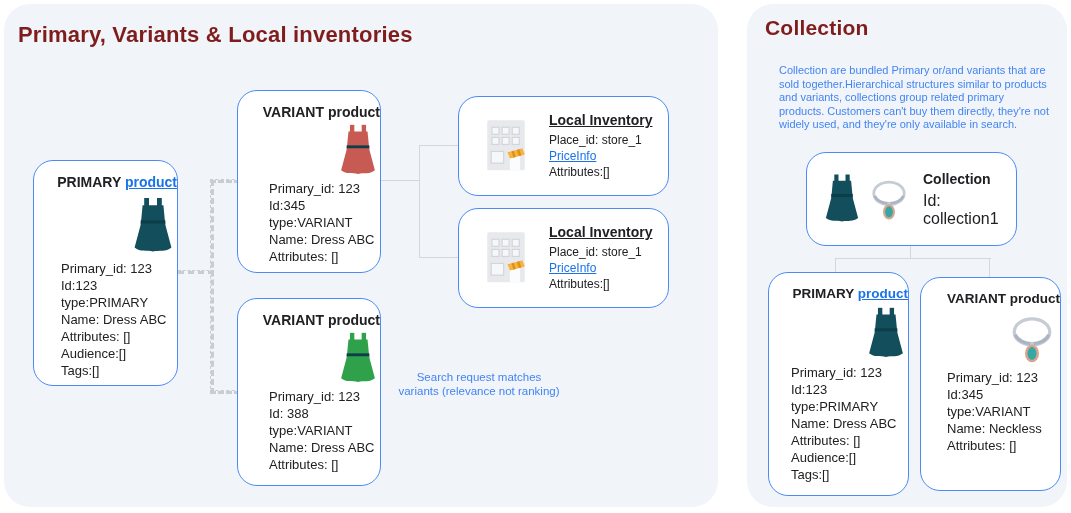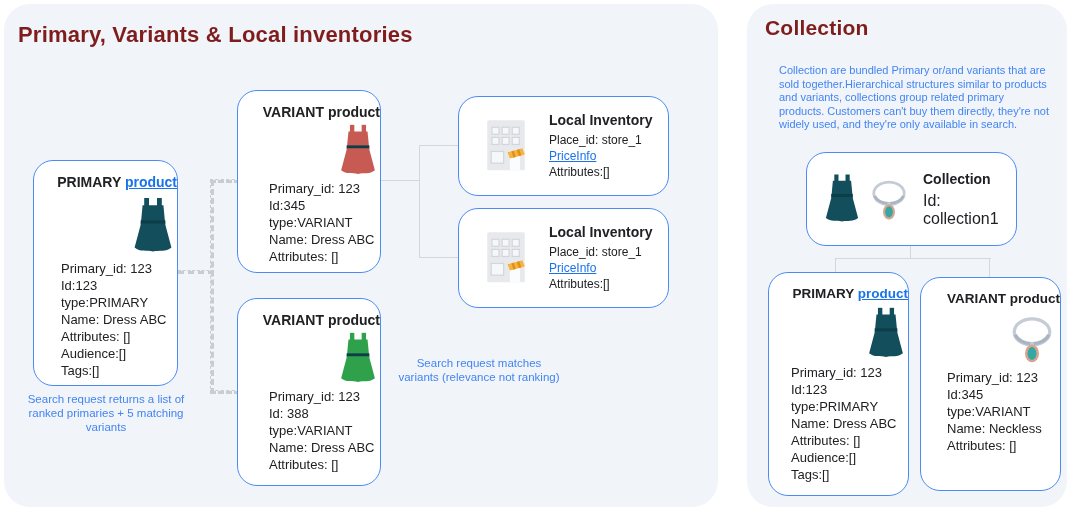--- a/index.html
+++ b/index.html
@@ -23,7 +23,7 @@
   .fields div{white-space:nowrap;}
   .inv-card{display:flex;align-items:center;padding-left:22px;}
   .inv-text{margin-left:18px;}
-  .inv-title{font-size:14px;font-weight:bold;margin-bottom:4px;}
+  .inv-title{font-size:14px;font-weight:bold;margin-bottom:4px;text-decoration:underline;}
   .inv-line{font-size:12px;line-height:16px;}
   .inv-link{color:#1a73e8;text-decoration:underline;cursor:pointer;}
   .col-card{display:flex;align-items:center;padding-left:14px;}

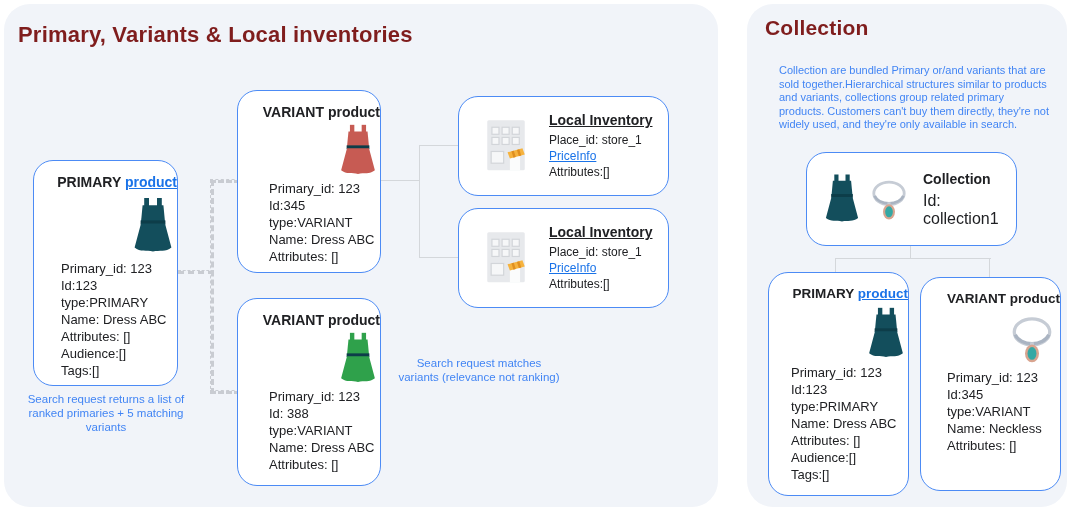--- a/index.html
+++ b/index.html
@@ -12,7 +12,7 @@
   .title-left{left:18px;top:22px;font-size:22px;}
   .title-right{left:765px;top:16px;font-size:21px;}
   .note{position:absolute;color:#4285f4;font-size:11.5px;line-height:14px;}
-  .note.center{text-align:center;}
+  .note.center{text-align:center;margin-top:14px;}
   .desc{position:absolute;left:779px;top:64px;width:273px;color:#4285f4;font-size:11px;line-height:13.5px;}
   .card{position:absolute;background:#ffffff;border:1.5px solid #4c8bf5;border-radius:20px;box-sizing:border-box;}
   .product-card{display:flex;flex-direction:column;align-items:flex-end;padding-top:13px;}

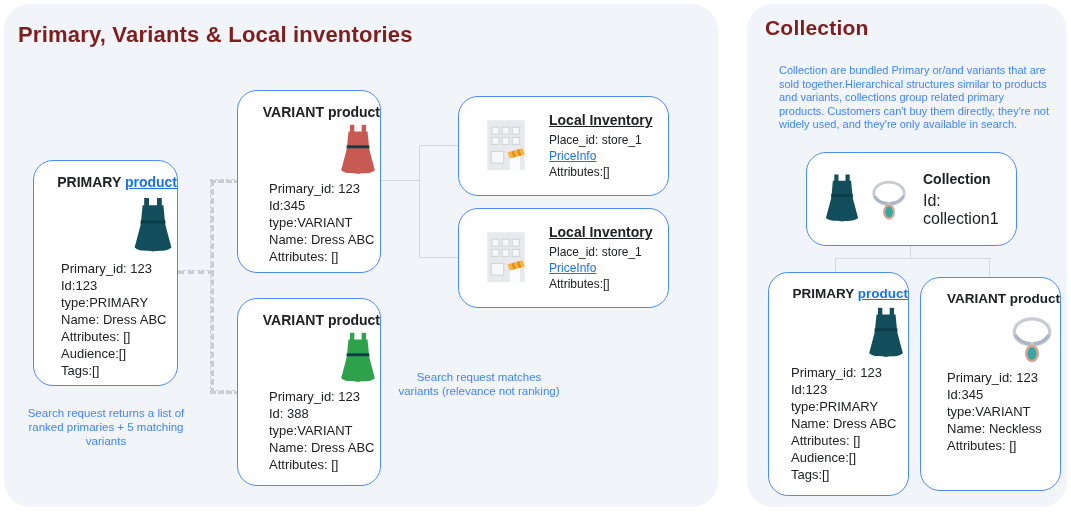--- a/index.html
+++ b/index.html
@@ -84,7 +84,6 @@
   <div class="panel-title title-left">Primary, Variants &amp; Local inventories</div>
   <div class="panel-title title-right">Collection</div>
 
-  <div class="note center" style="left:16px;top:392px;width:180px;">Search request returns a list of ranked primaries + 5 matching variants</div>
   <div class="note center" style="left:396px;top:356px;width:166px;">Search request matches variants (relevance not ranking)</div>
   <div class="desc">Collection are bundled Primary or/and variants that are sold together.Hierarchical structures similar to products and variants, collections group related primary products. Customers can't buy them directly, they're not widely used, and they're only available in search.</div>
 

